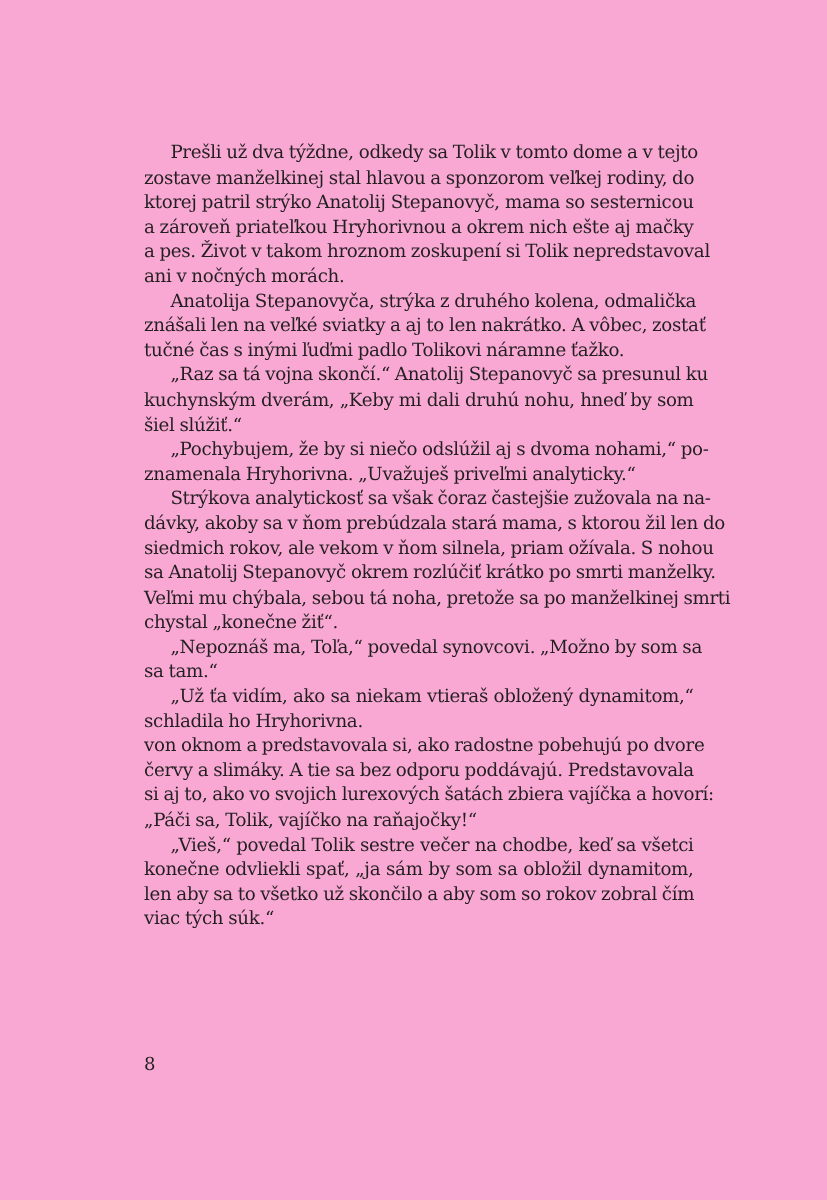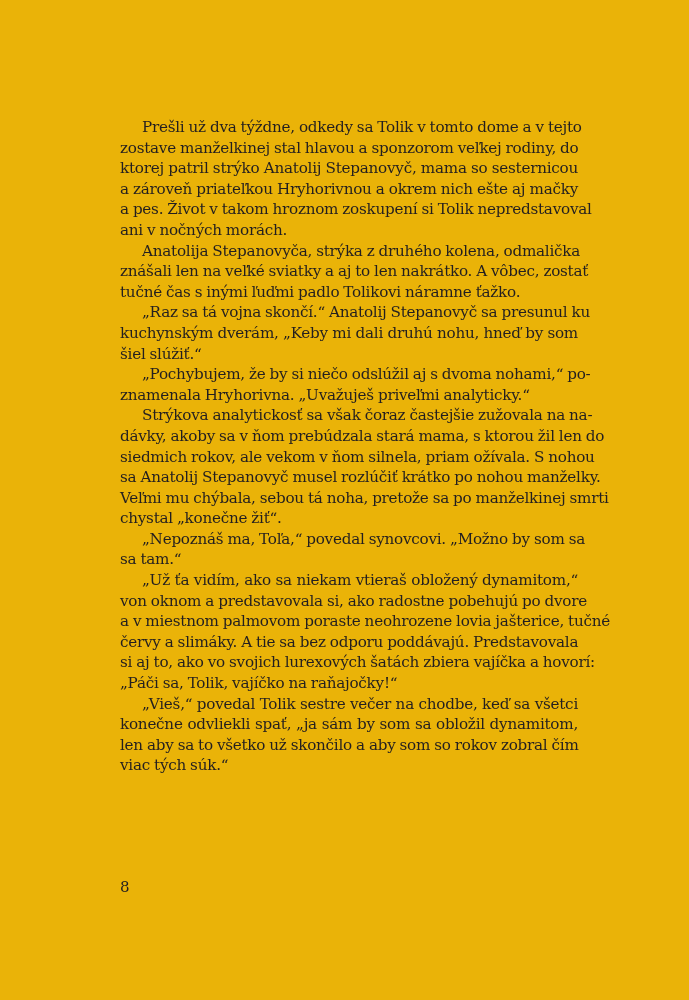--- a/index.html
+++ b/index.html
@@ -4,7 +4,7 @@
   <style>
     html, body { margin: 0; padding: 0; background: #ffffff; }
     body { width: 689px; height: 1000px; position: relative; overflow: hidden; }
-    .page { position: absolute; left: 0; top: 0; width: 689px; height: 1000px; background: #eab308; }
+    .page { position: absolute; left: 0; top: 0; width: 689px; height: 1000px; background: #f9a8d4; }
     .text-block {
       position: absolute; left: 120px; top: 117px; width: 458px;
       font-family: "DejaVu Serif", "Liberation Serif", serif;

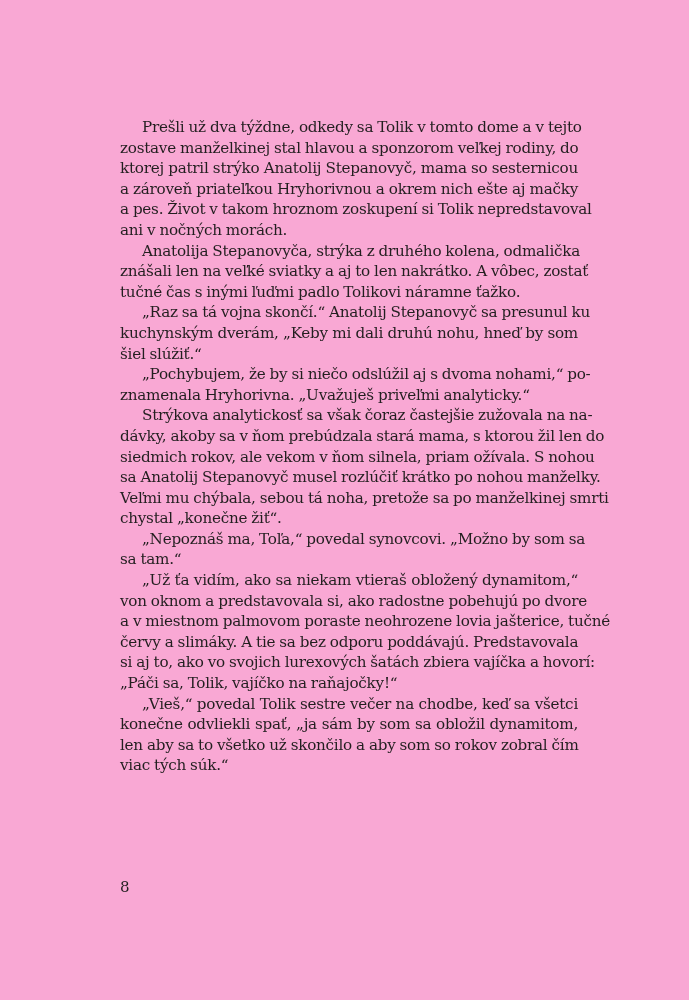--- a/index.html
+++ b/index.html
@@ -42,7 +42,7 @@
       <span class="line justify indent">Strýkova analytickosť sa však čoraz častejšie zužovala na na-</span>
       <span class="line justify">dávky, akoby sa v ňom prebúdzala stará mama, s ktorou žil len do</span>
       <span class="line justify">siedmich rokov, ale vekom v ňom silnela, priam ožívala. S nohou</span>
-      <span class="line justify">sa Anatolij Stepanovyč musel rozlúčiť krátko po nohou manželky.</span>
+      <span class="line justify">sa Anatolij Stepanovyč okrem rozlúčiť krátko po smrti manželky.</span>
       <span class="line justify">Veľmi mu chýbala, sebou tá noha, pretože sa po manželkinej smrti</span>
       <span class="line">chystal „konečne žiť“.</span>
       <span class="line justify indent">„Nepoznáš ma, Toľa,“ povedal synovcovi. „Možno by som sa</span>

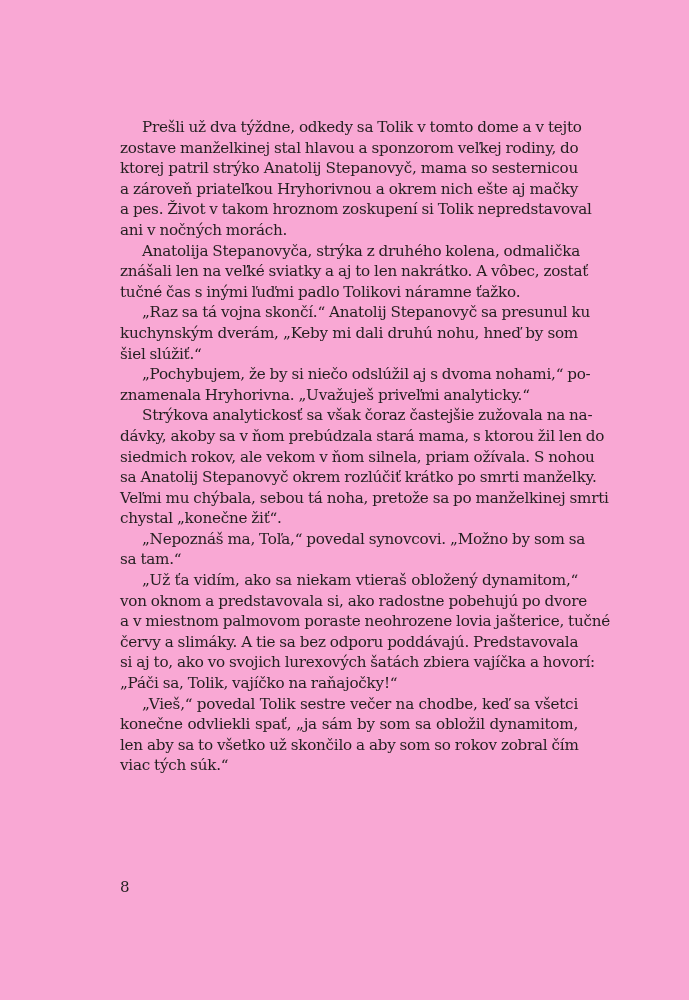--- a/index.html
+++ b/index.html
@@ -48,6 +48,7 @@
       <span class="line justify indent">„Nepoznáš ma, Toľa,“ povedal synovcovi. „Možno by som sa</span>
       <span class="line">sa tam.“</span>
       <span class="line justify indent">„Už ťa vidím, ako sa niekam vtieraš obložený dynamitom,“</span>
+      <span class="line">schladila ho Hryhorivna.</span>
       <span class="line justify">von oknom a predstavovala si, ako radostne pobehujú po dvore</span>
       <span class="line justify">a v miestnom palmovom poraste neohrozene lovia jašterice, tučné</span>
       <span class="line justify">červy a slimáky. A tie sa bez odporu poddávajú. Predstavovala</span>

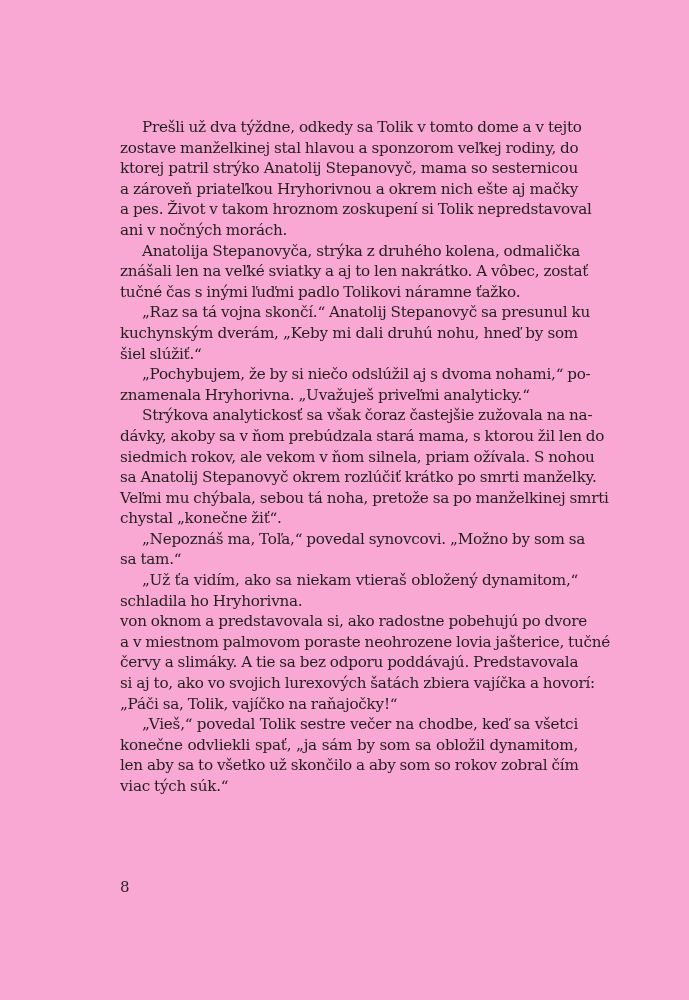--- a/index.html
+++ b/index.html
@@ -50,7 +50,6 @@
       <span class="line justify indent">„Už ťa vidím, ako sa niekam vtieraš obložený dynamitom,“</span>
       <span class="line">schladila ho Hryhorivna.</span>
       <span class="line justify">von oknom a predstavovala si, ako radostne pobehujú po dvore</span>
-      <span class="line justify">a v miestnom palmovom poraste neohrozene lovia jašterice, tučné</span>
       <span class="line justify">červy a slimáky. A tie sa bez odporu poddávajú. Predstavovala</span>
       <span class="line justify">si aj to, ako vo svojich lurexových šatách zbiera vajíčka a hovorí:</span>
       <span class="line">„Páči sa, Tolik, vajíčko na raňajočky!“</span>

